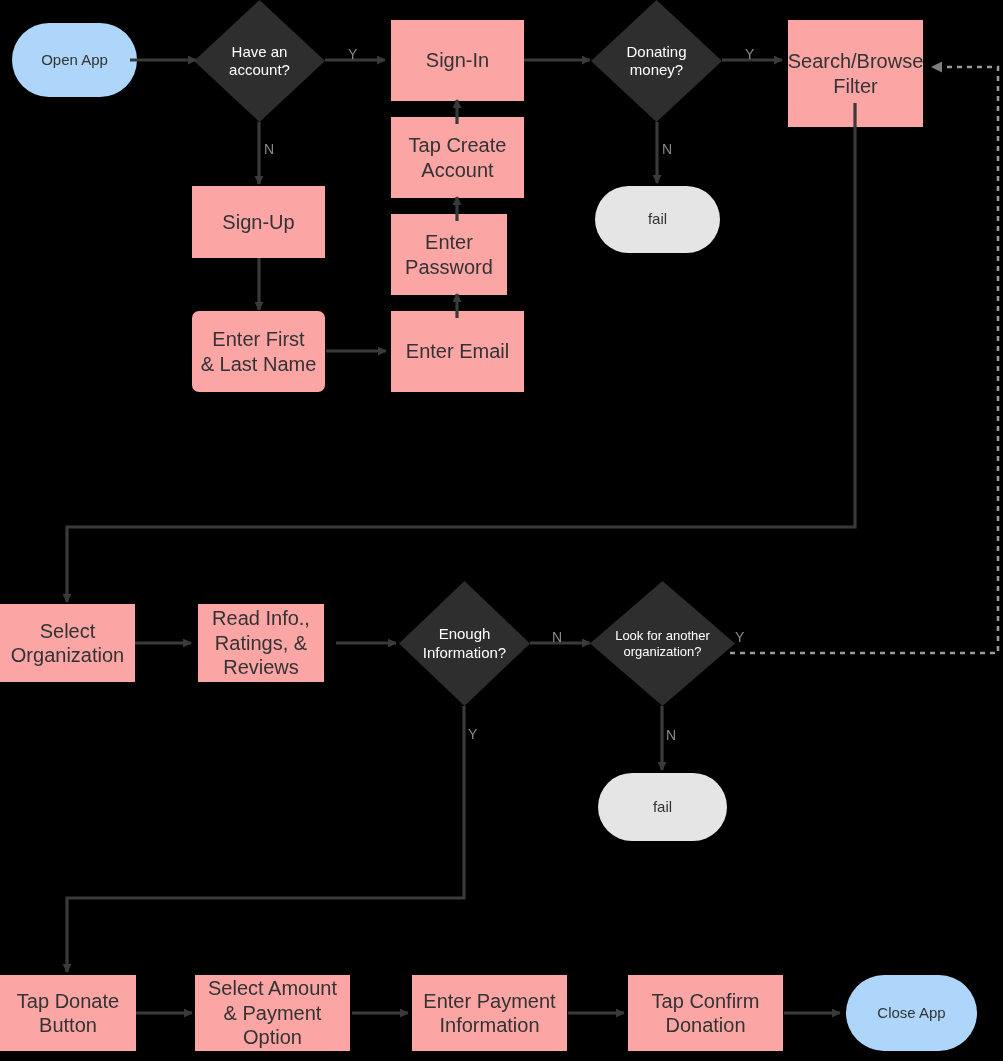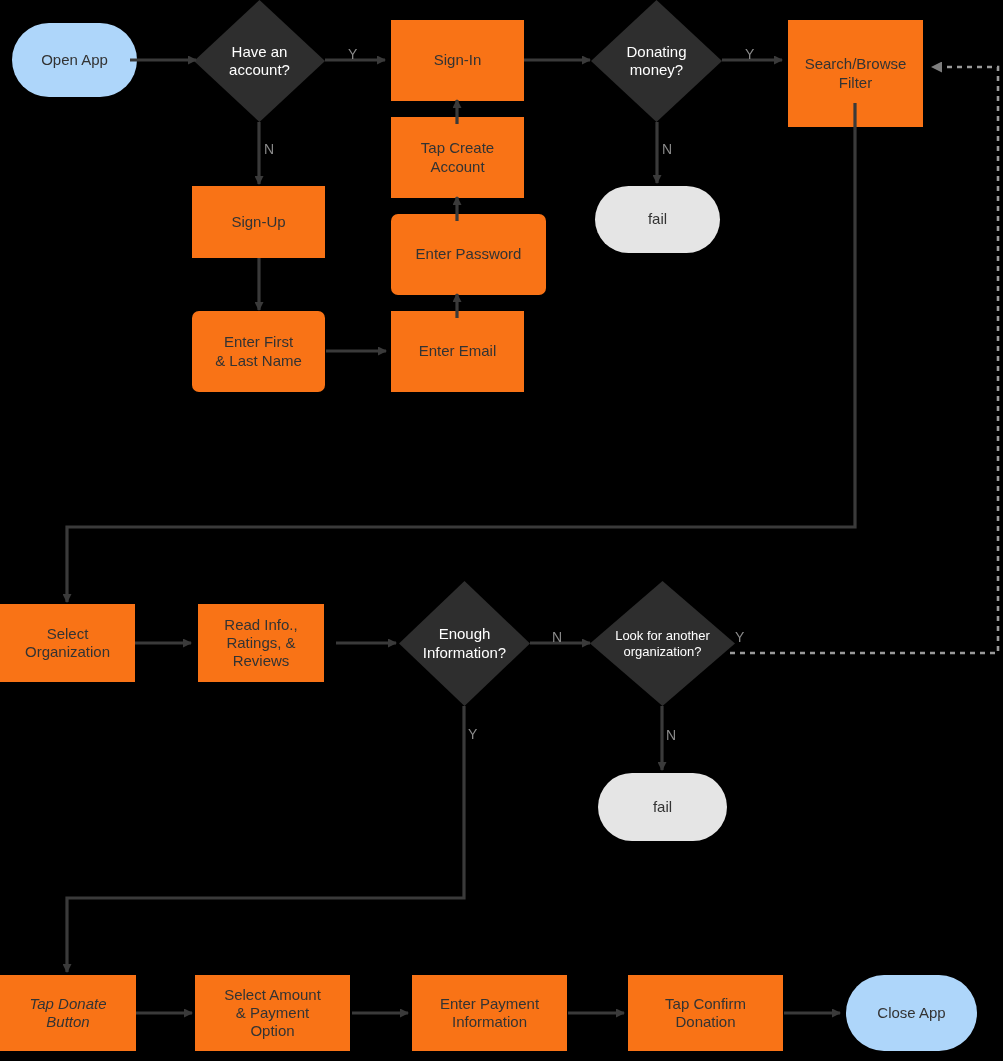--- a/index.html
+++ b/index.html
@@ -9,7 +9,7 @@
   .node{position:absolute;box-sizing:border-box;display:flex;align-items:center;
         justify-content:center;text-align:center;line-height:1.22;}
 
-  .proc{background:#f97316;color:#333333;font-size:15px;}
+  .proc{background:#fca5a5;color:#333333;font-size:20px;}
   .term{background:#AED6FA;color:#333333;font-size:15px;border-radius:999px;}
   .fail{background:#e5e5e5;color:#333333;font-size:15px;border-radius:999px;}
 

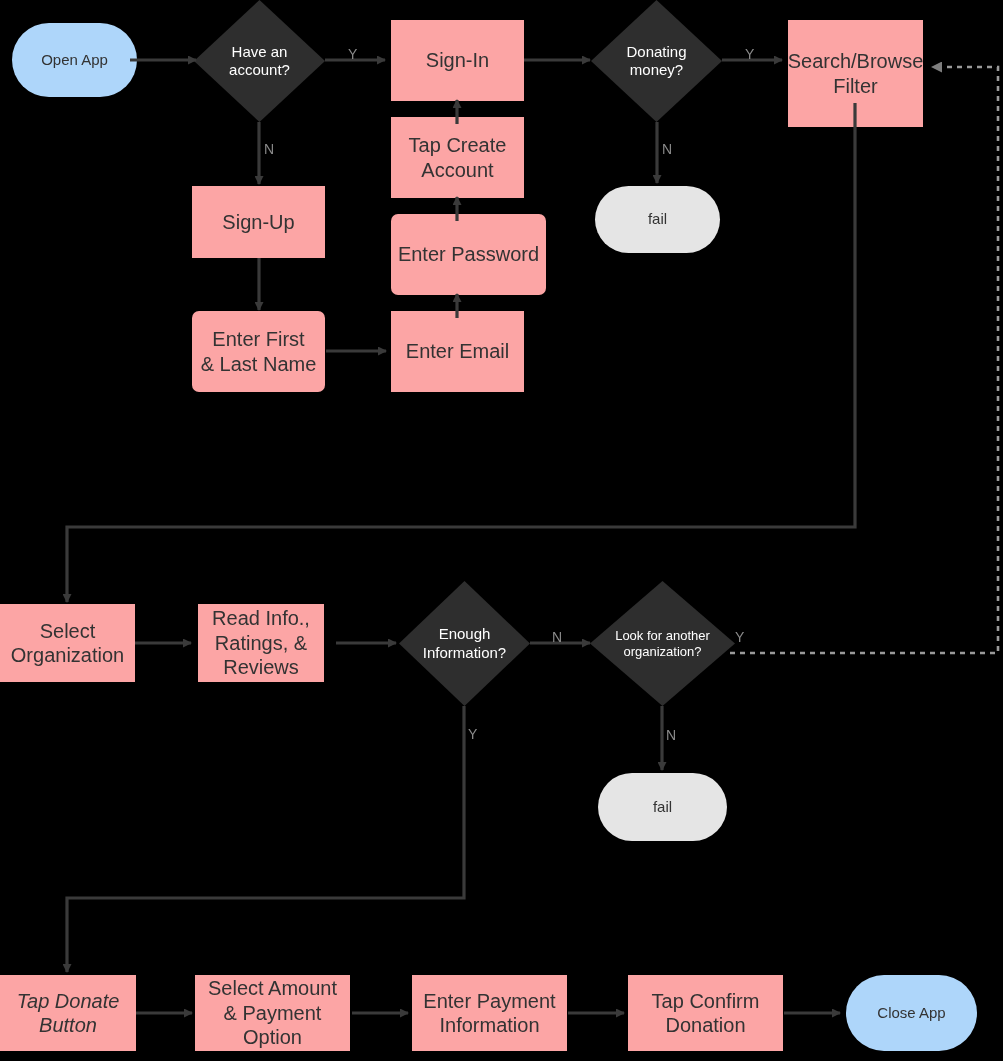--- a/index.html
+++ b/index.html
@@ -101,7 +101,7 @@
 Account</span>
   </div>
 
-  <div class="node proc" style="left:391px;top:214px;width:155px;height:81px;border-radius:7px;">
+  <div class="node proc" style="left:391px;top:214px;width:116px;height:81px;">
     <span style="white-space:pre-line;">Enter Password</span>
   </div>
 

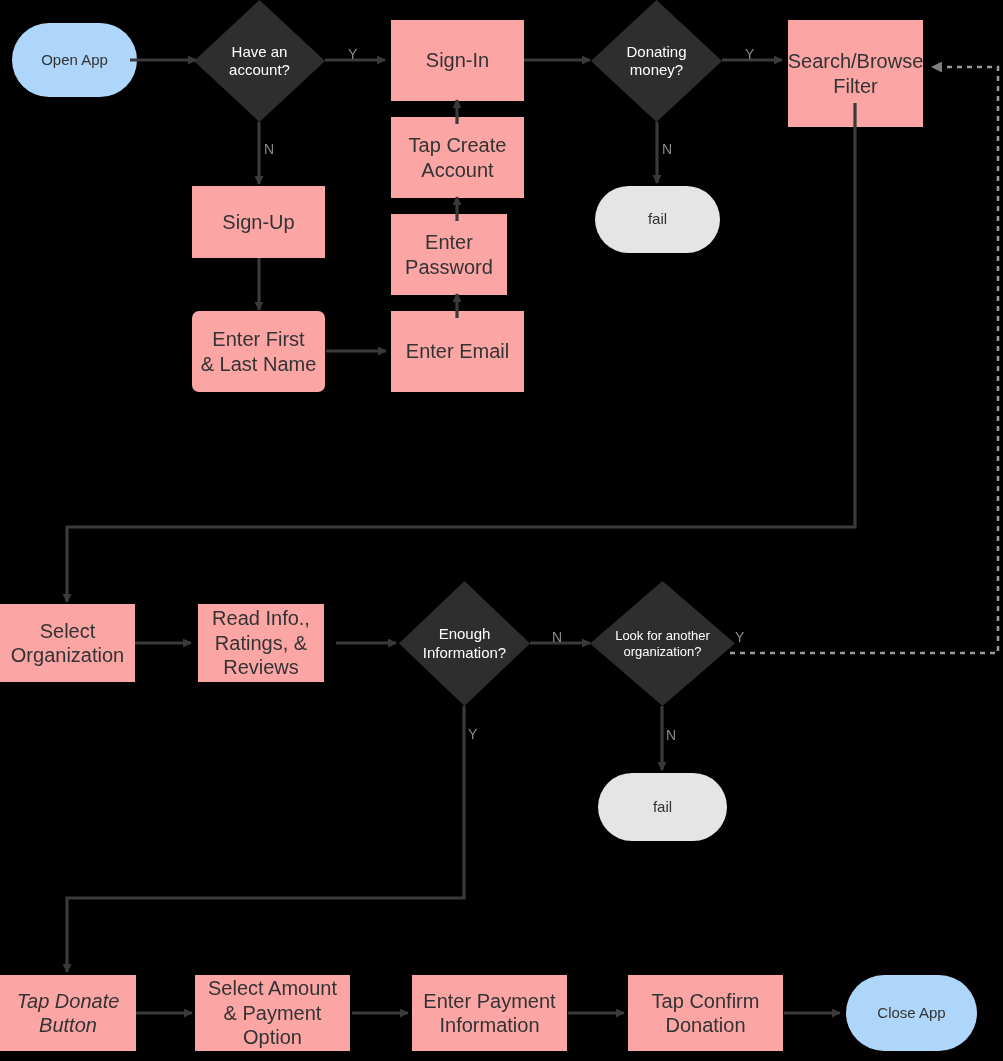--- a/index.html
+++ b/index.html
@@ -161,7 +161,7 @@
   </div>
 
   <div class="node proc" style="left:0px;top:975px;width:136px;height:76px;">
-    <span style="white-space:pre-line;font-style:italic;">Tap Donate
+    <span style="white-space:pre-line;">Tap Donate
 Button</span>
   </div>
 

